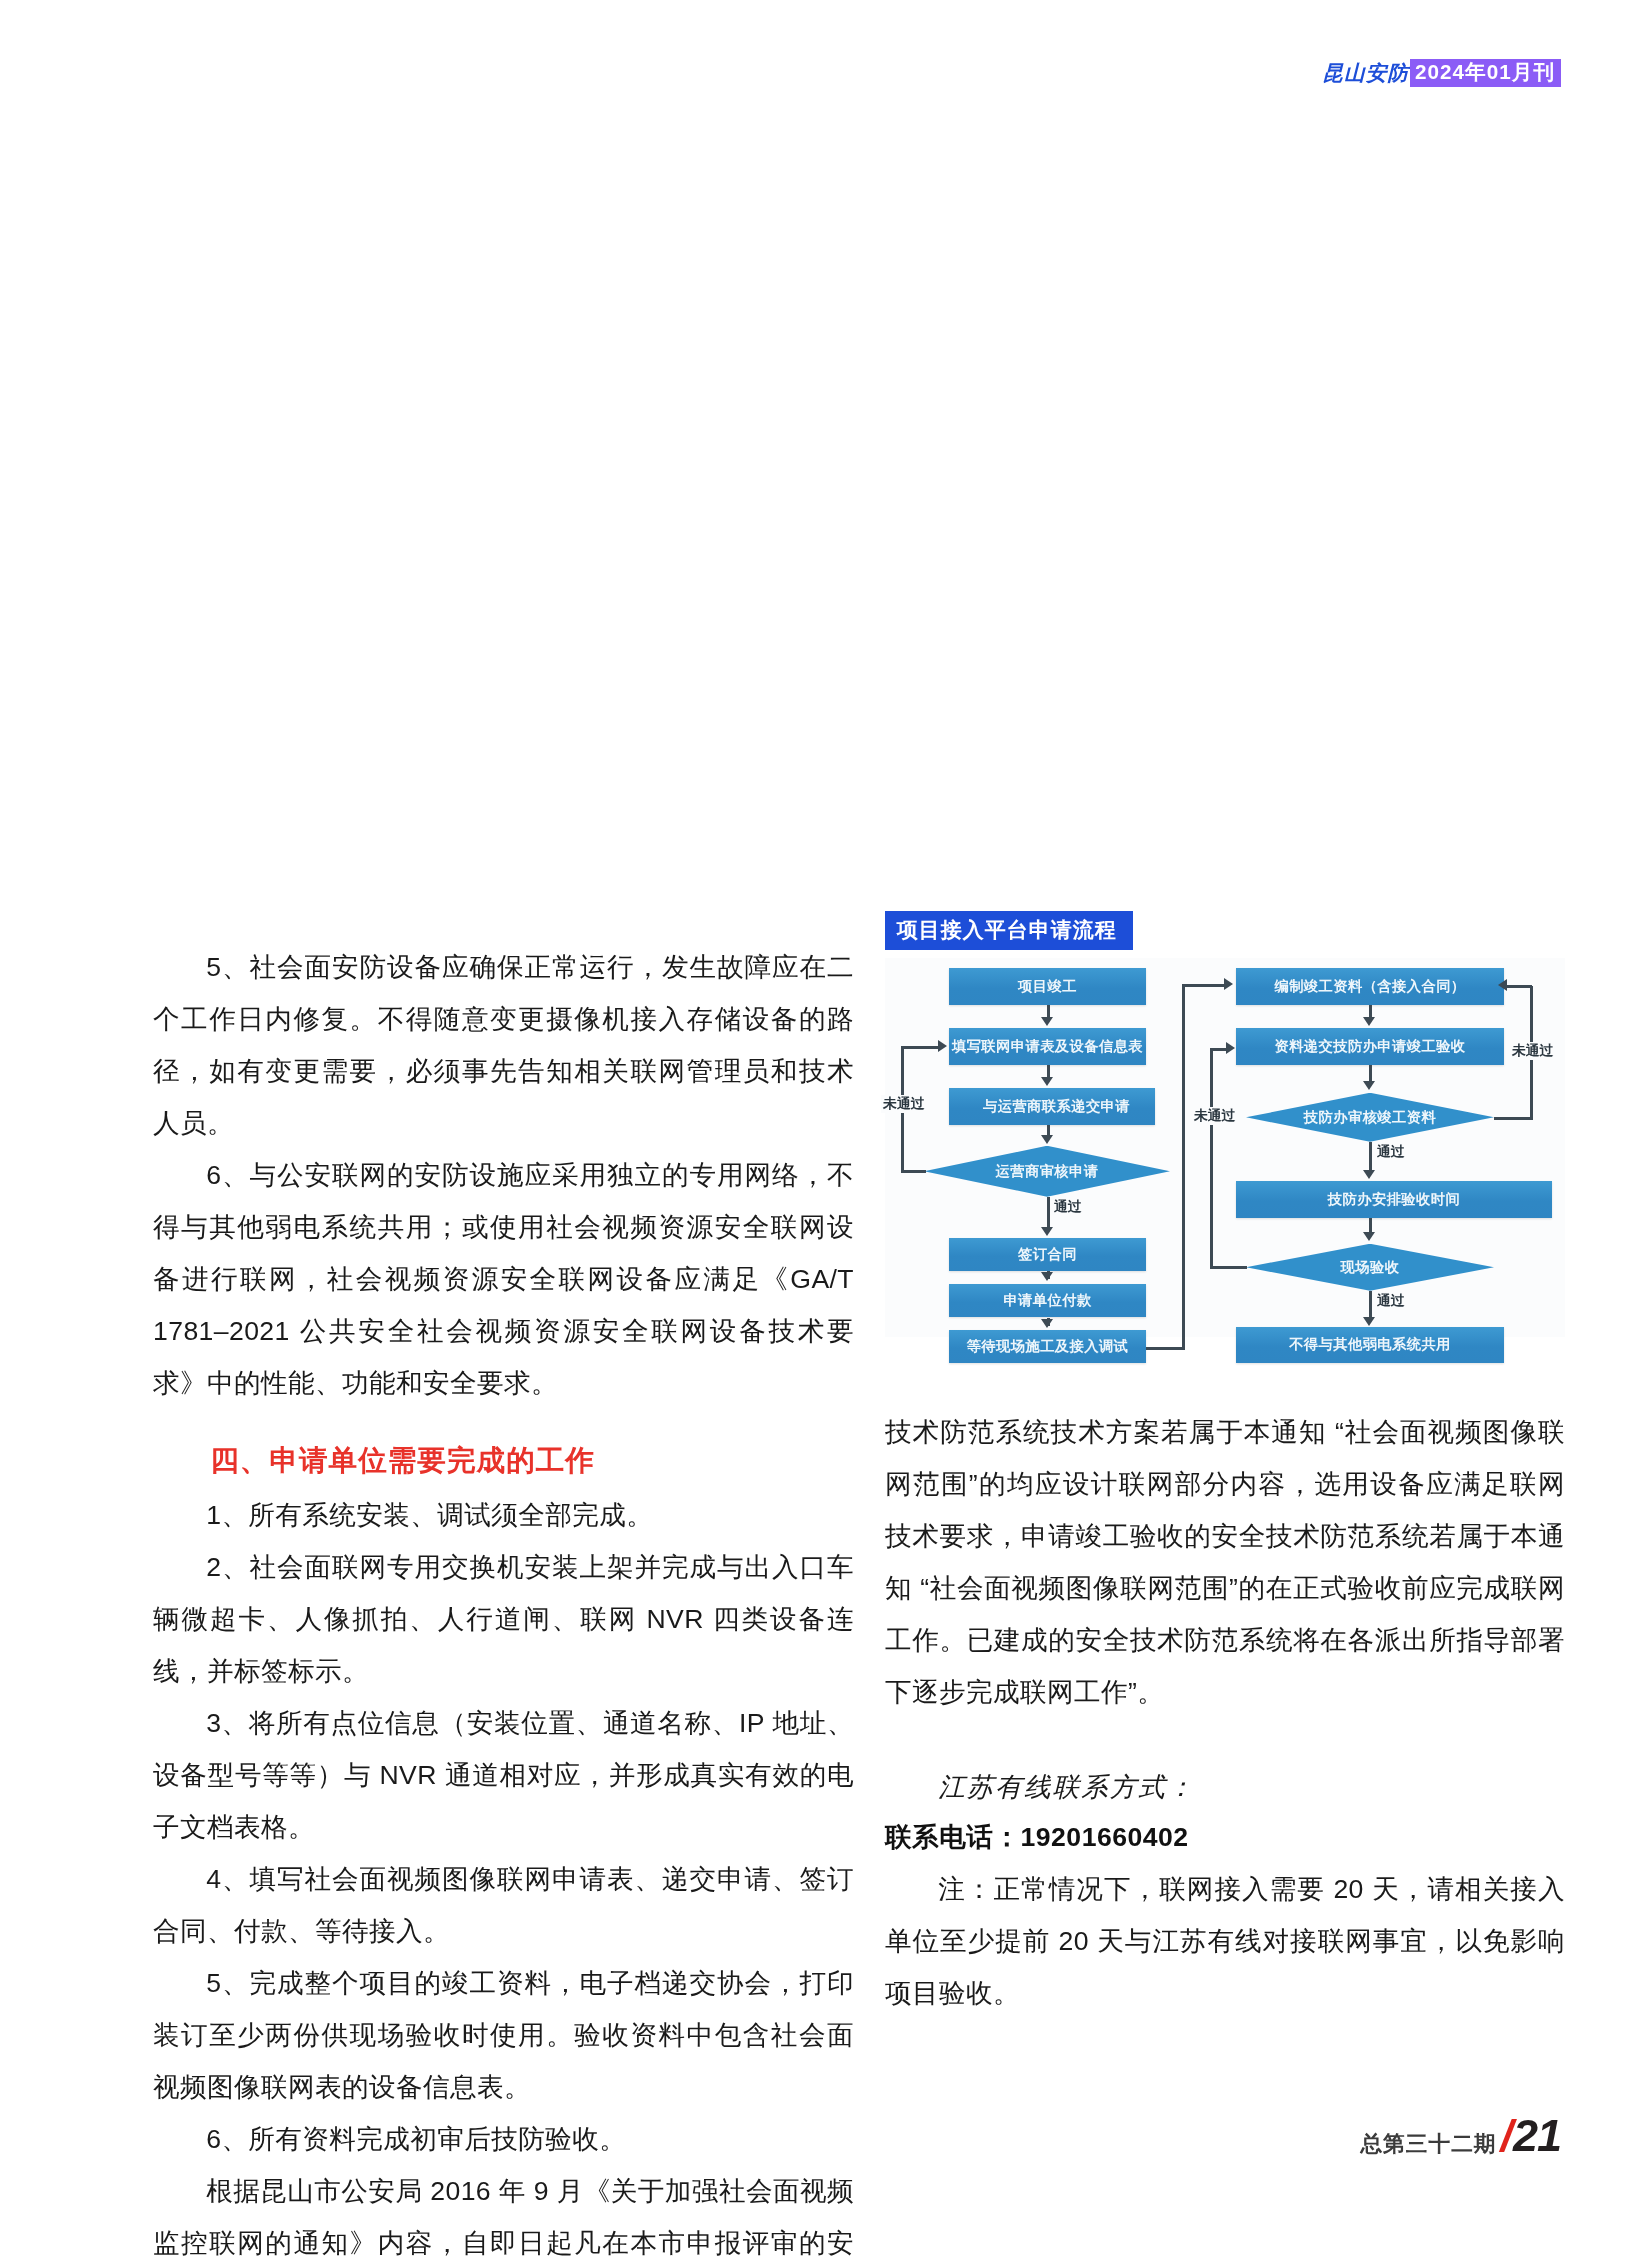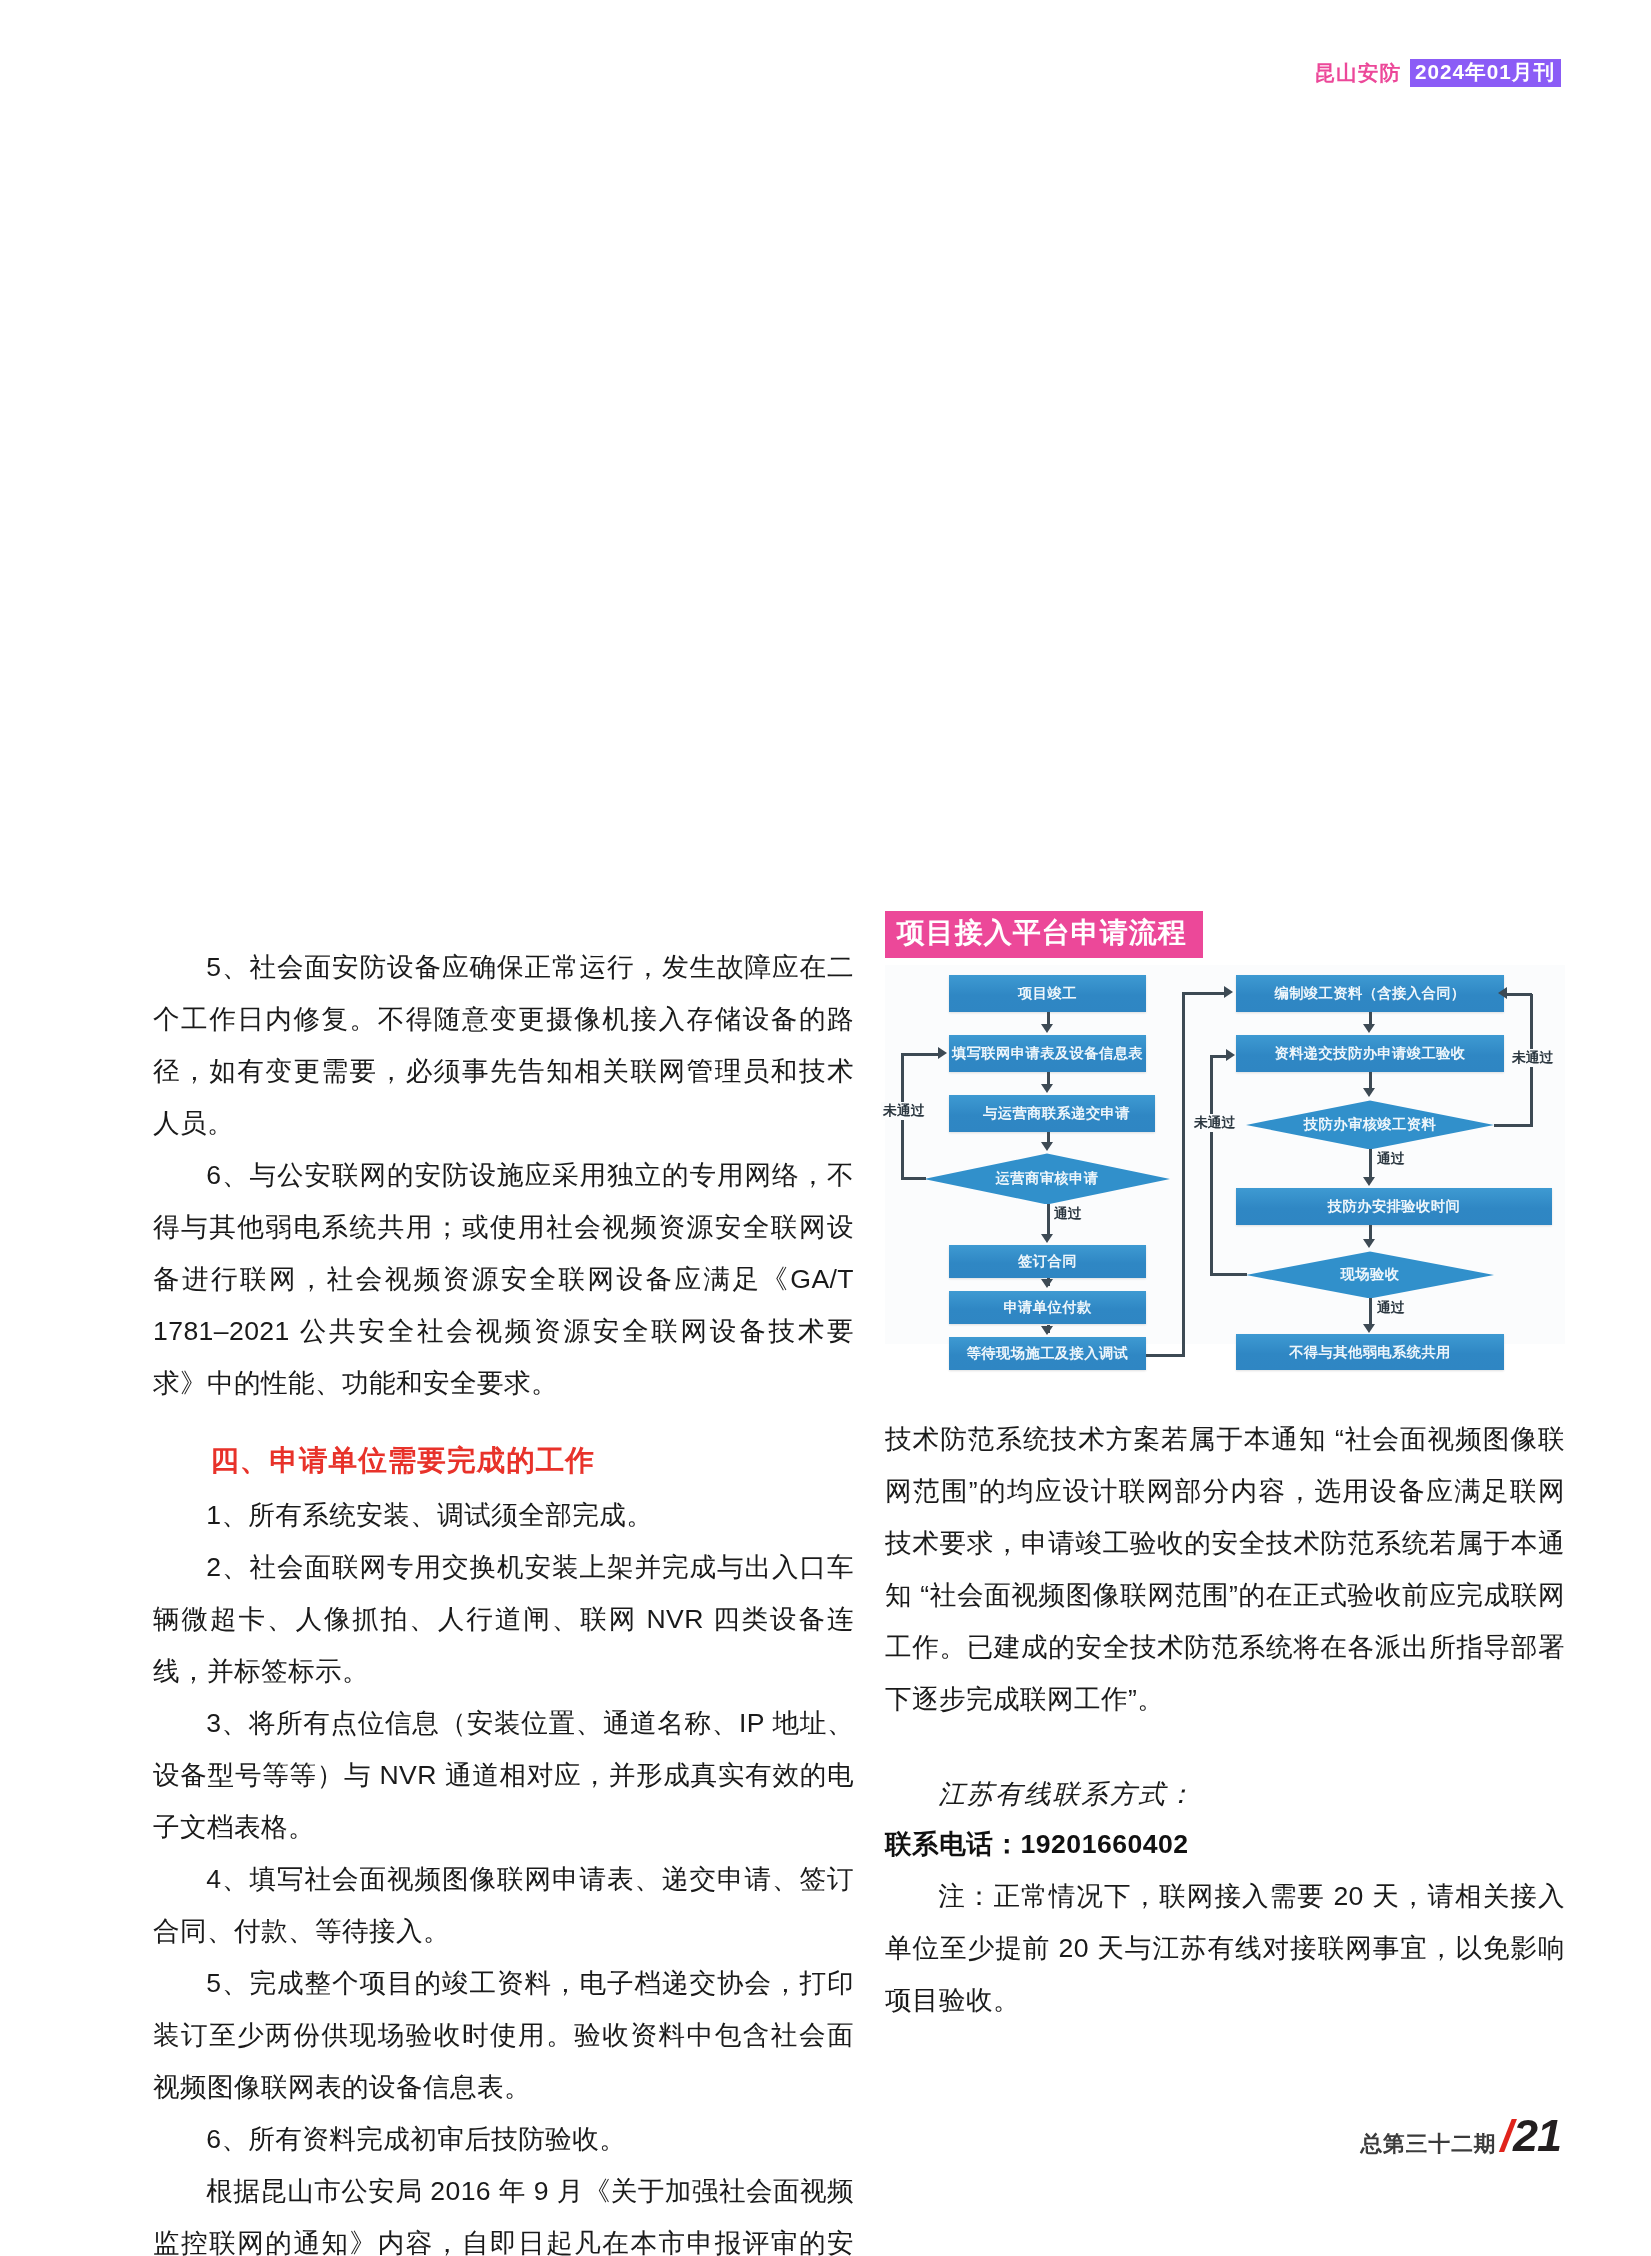--- a/index.html
+++ b/index.html
@@ -17,7 +17,7 @@
     display:flex; align-items:center;
     font-size:20.7px; font-weight:700; letter-spacing:1px;
   }
-  .page-header .mag-name{ color:#ec4899; padding-right:9px; }
+  .page-header .mag-name{ color:#1d4ed8; padding-right:1px;font-style:italic; }
   .page-header .issue-tag{
     background:#8b5cf6; color:#ffffff;
     padding:3px 5.9px 3.9px 4.9px; line-height:1;

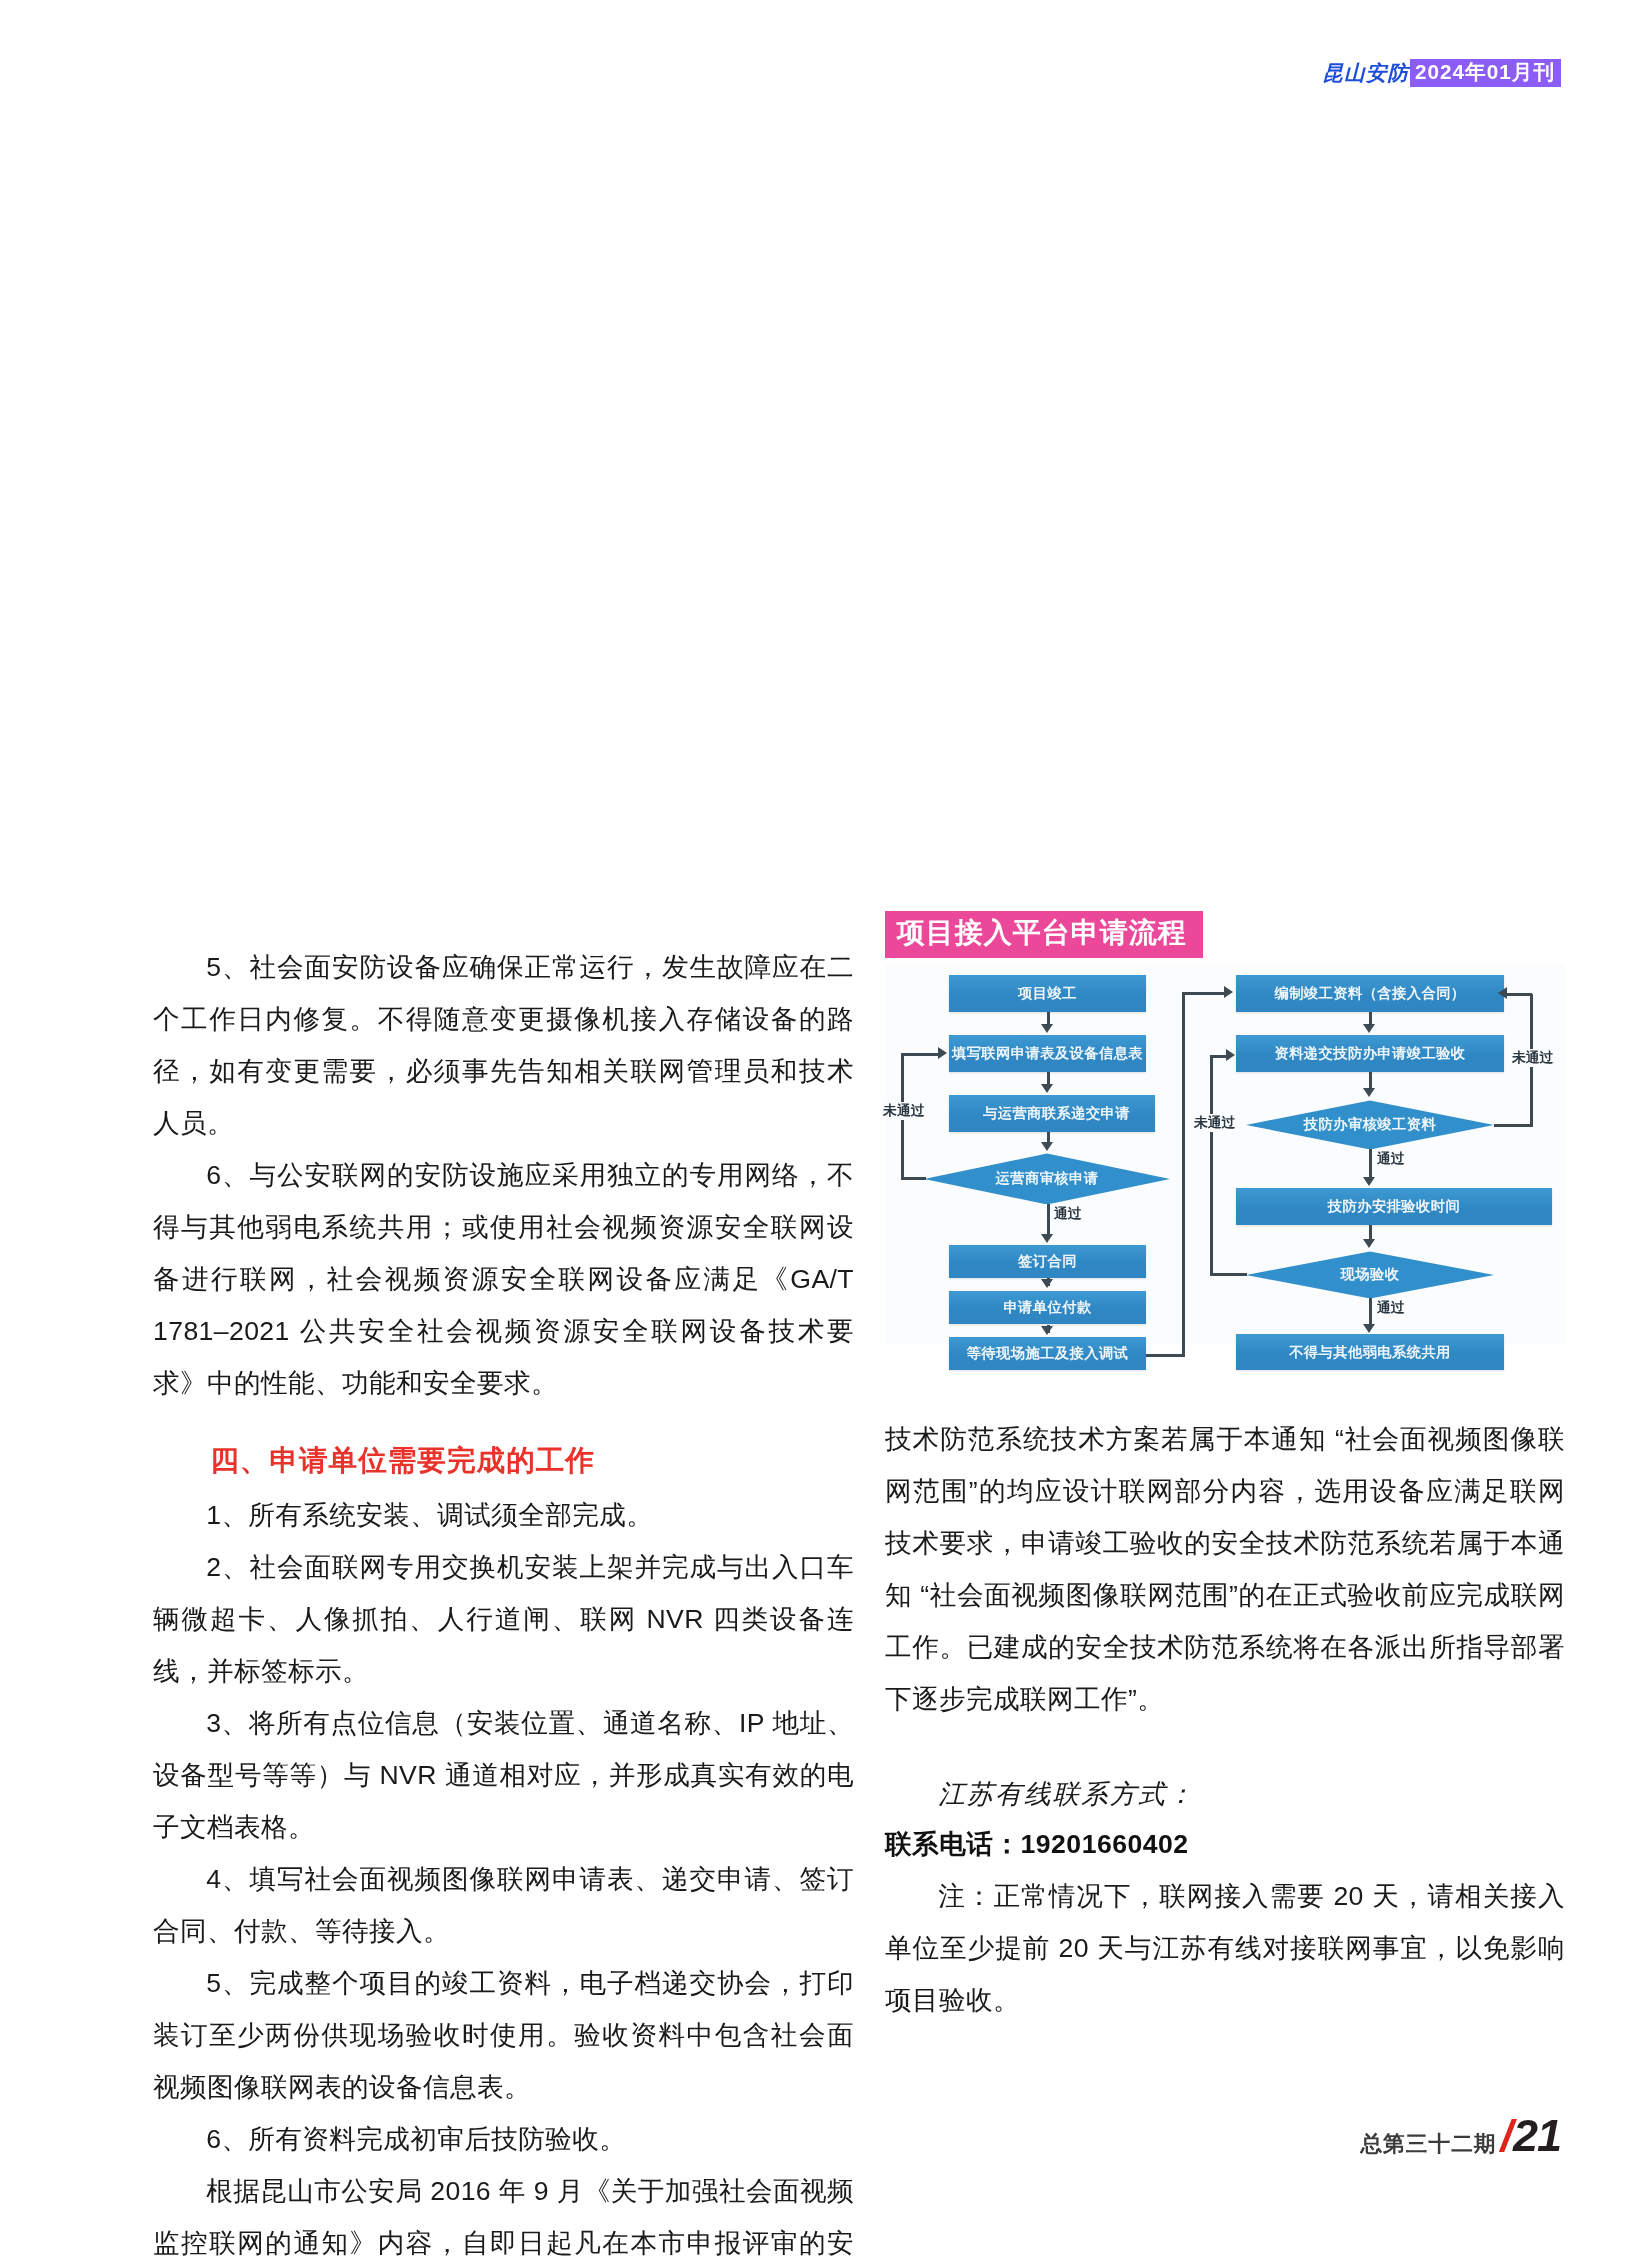--- a/index.html
+++ b/index.html
@@ -54,9 +54,9 @@
   .flow-wrap{ position:relative; width:680px; }
   .flow-title{
     display:inline-block;
-    background:#ec4899;
+    background:#1d4ed8;
     color:#ffffff;
-    font-size:28px;
+    font-size:21px;
     font-weight:700;
     padding:6.9px 15.8px 8.9px 11.8px;
     letter-spacing:1px;

